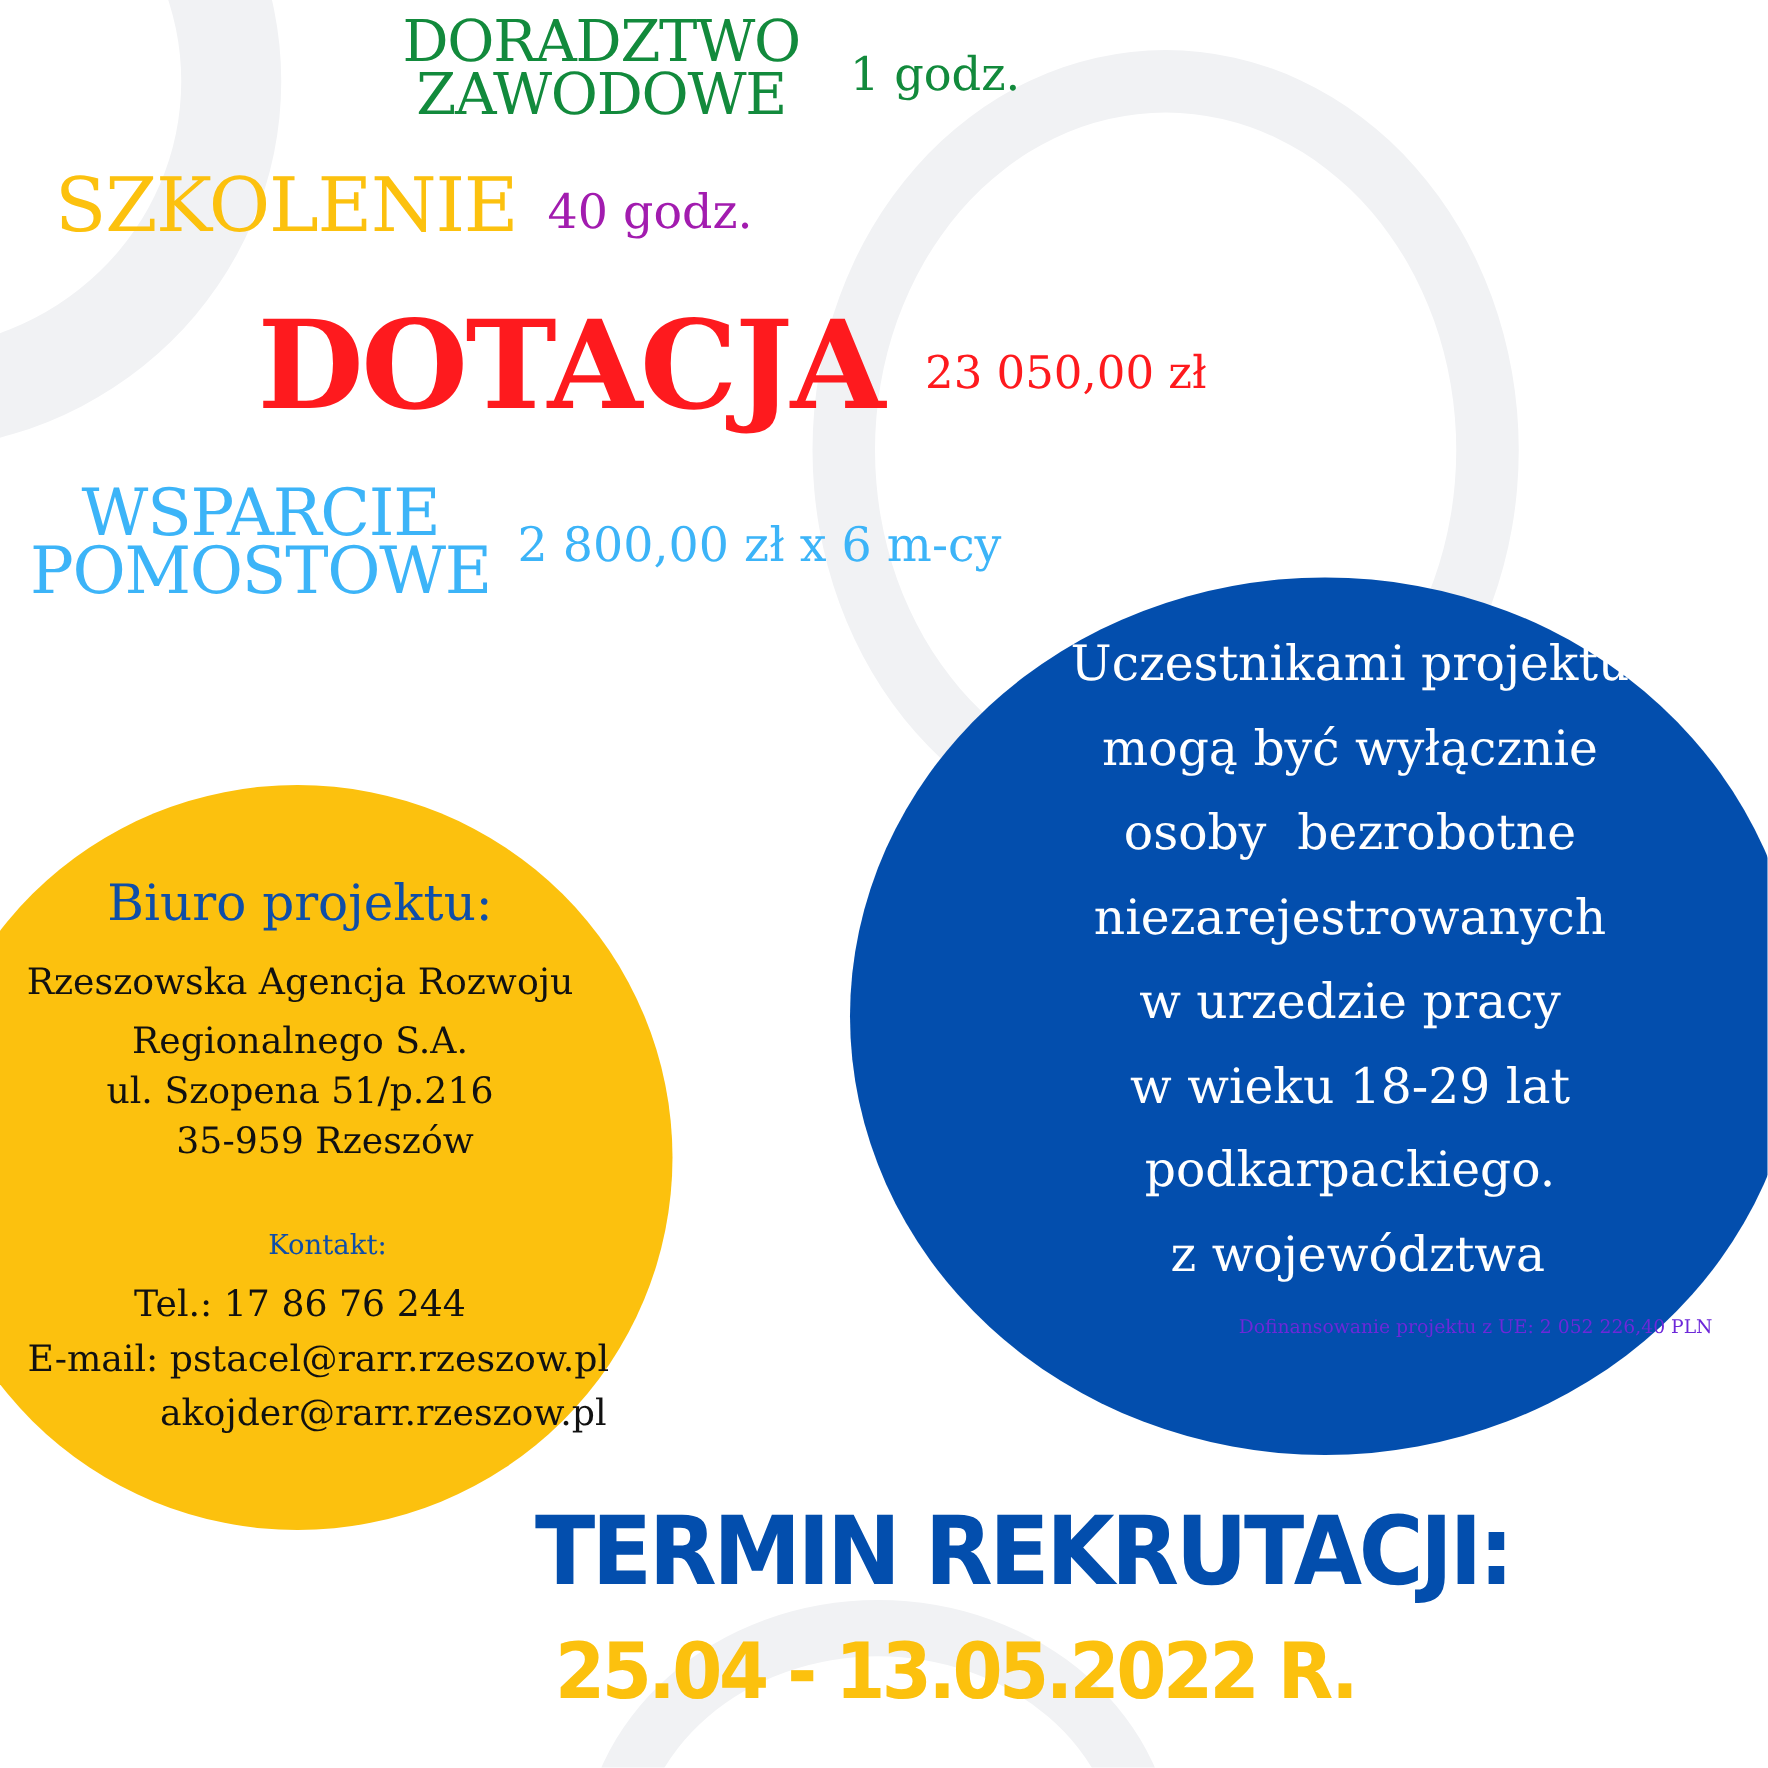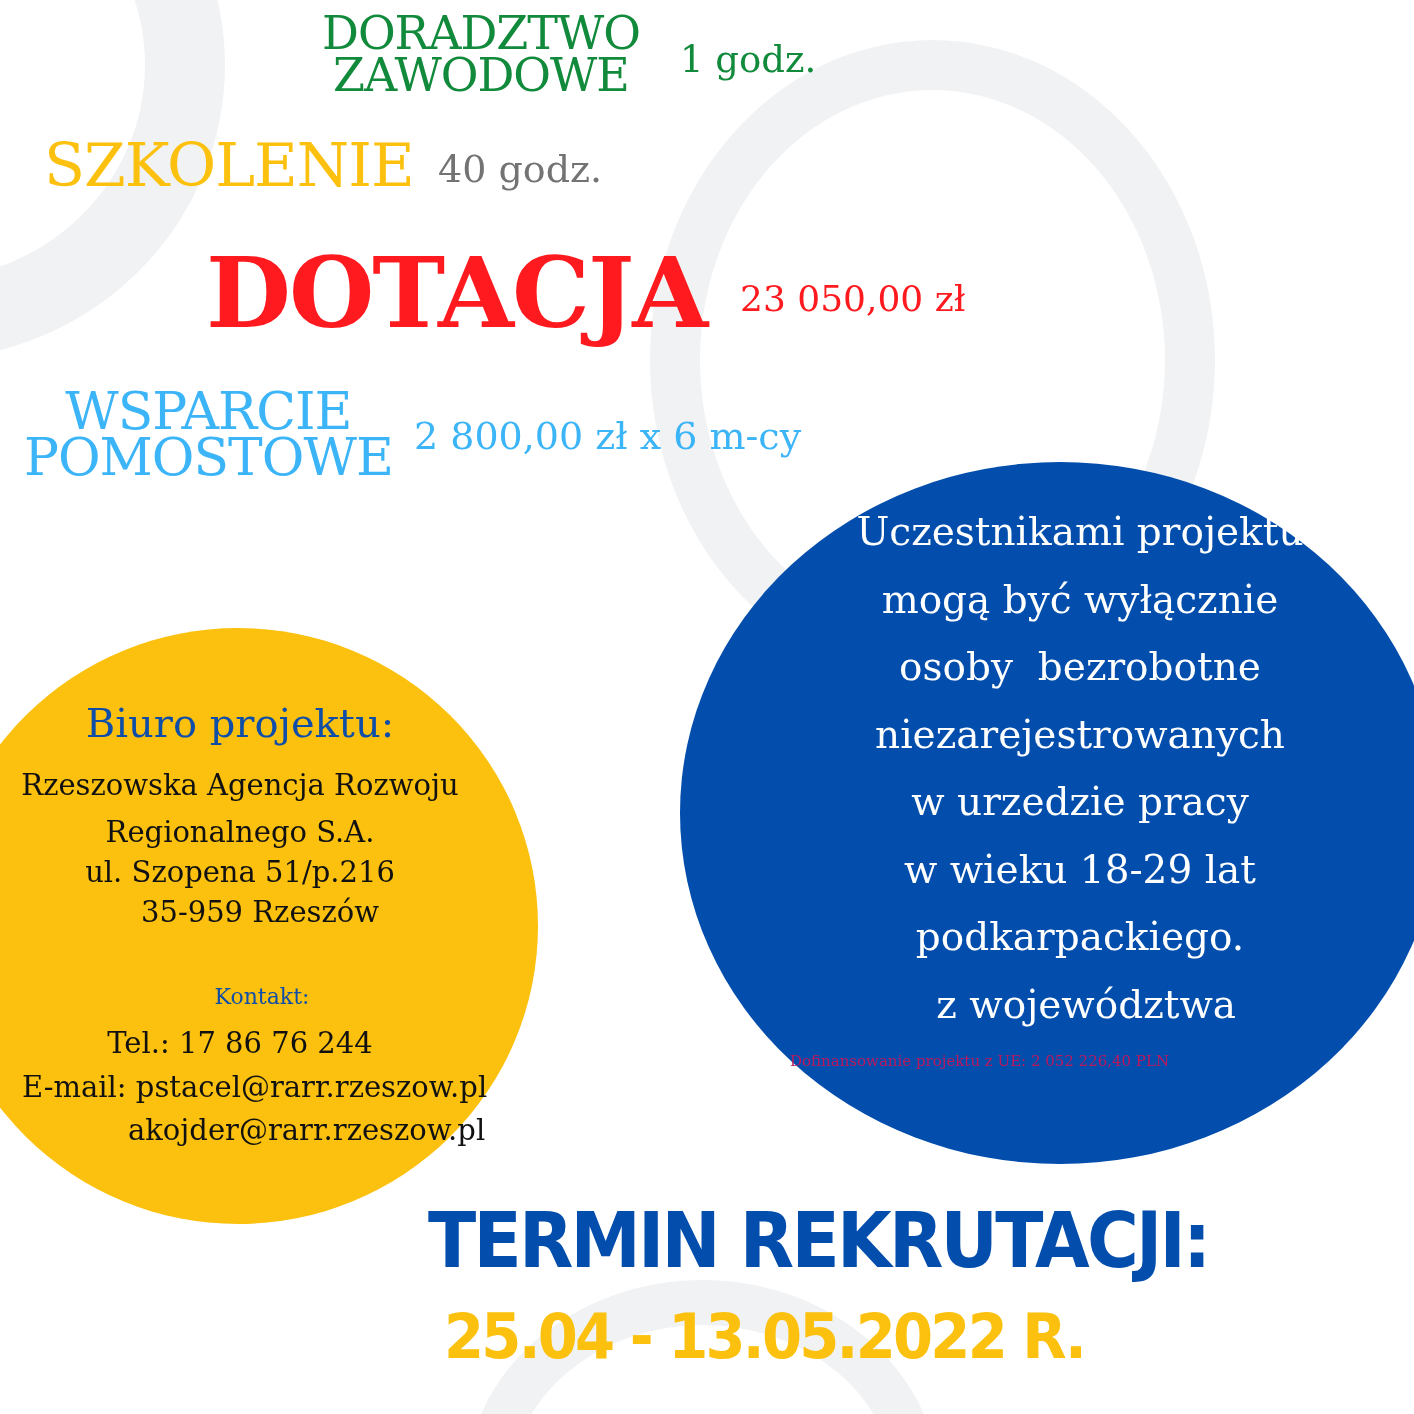--- a/index.html
+++ b/index.html
@@ -17,7 +17,7 @@
     #doradztwo-title { left: 322px; top: 12px; color: #128a3c; font-size: 46px; line-height: 42px; text-align: center; letter-spacing: -1px; font-weight: normal; }
     #doradztwo-value { left: 680px; top: 38px; color: #128a3c; font-size: 37px; }
     #szkolenie-title { left: 44px; top: 130px; color: #fcc10e; font-size: 60px; letter-spacing: -1px; }
-    #szkolenie-value { left: 438px; top: 147px; color: #737373; font-size: 38px; }
+    #szkolenie-value { left: 438px; top: 147px; color: #a21caf; font-size: 38px; }
     #dotacja-title { left: 206px; top: 235px; color: #fe1a1e; font-size: 98px; font-weight: bold; letter-spacing: -2px; }
     #dotacja-value { left: 740px; top: 278px; color: #fe1a1e; font-size: 36px; }
     #wsparcie-title { left: 24px; top: 388px; color: #3cb4f8; font-size: 52px; line-height: 46px; text-align: center; letter-spacing: -1px; }

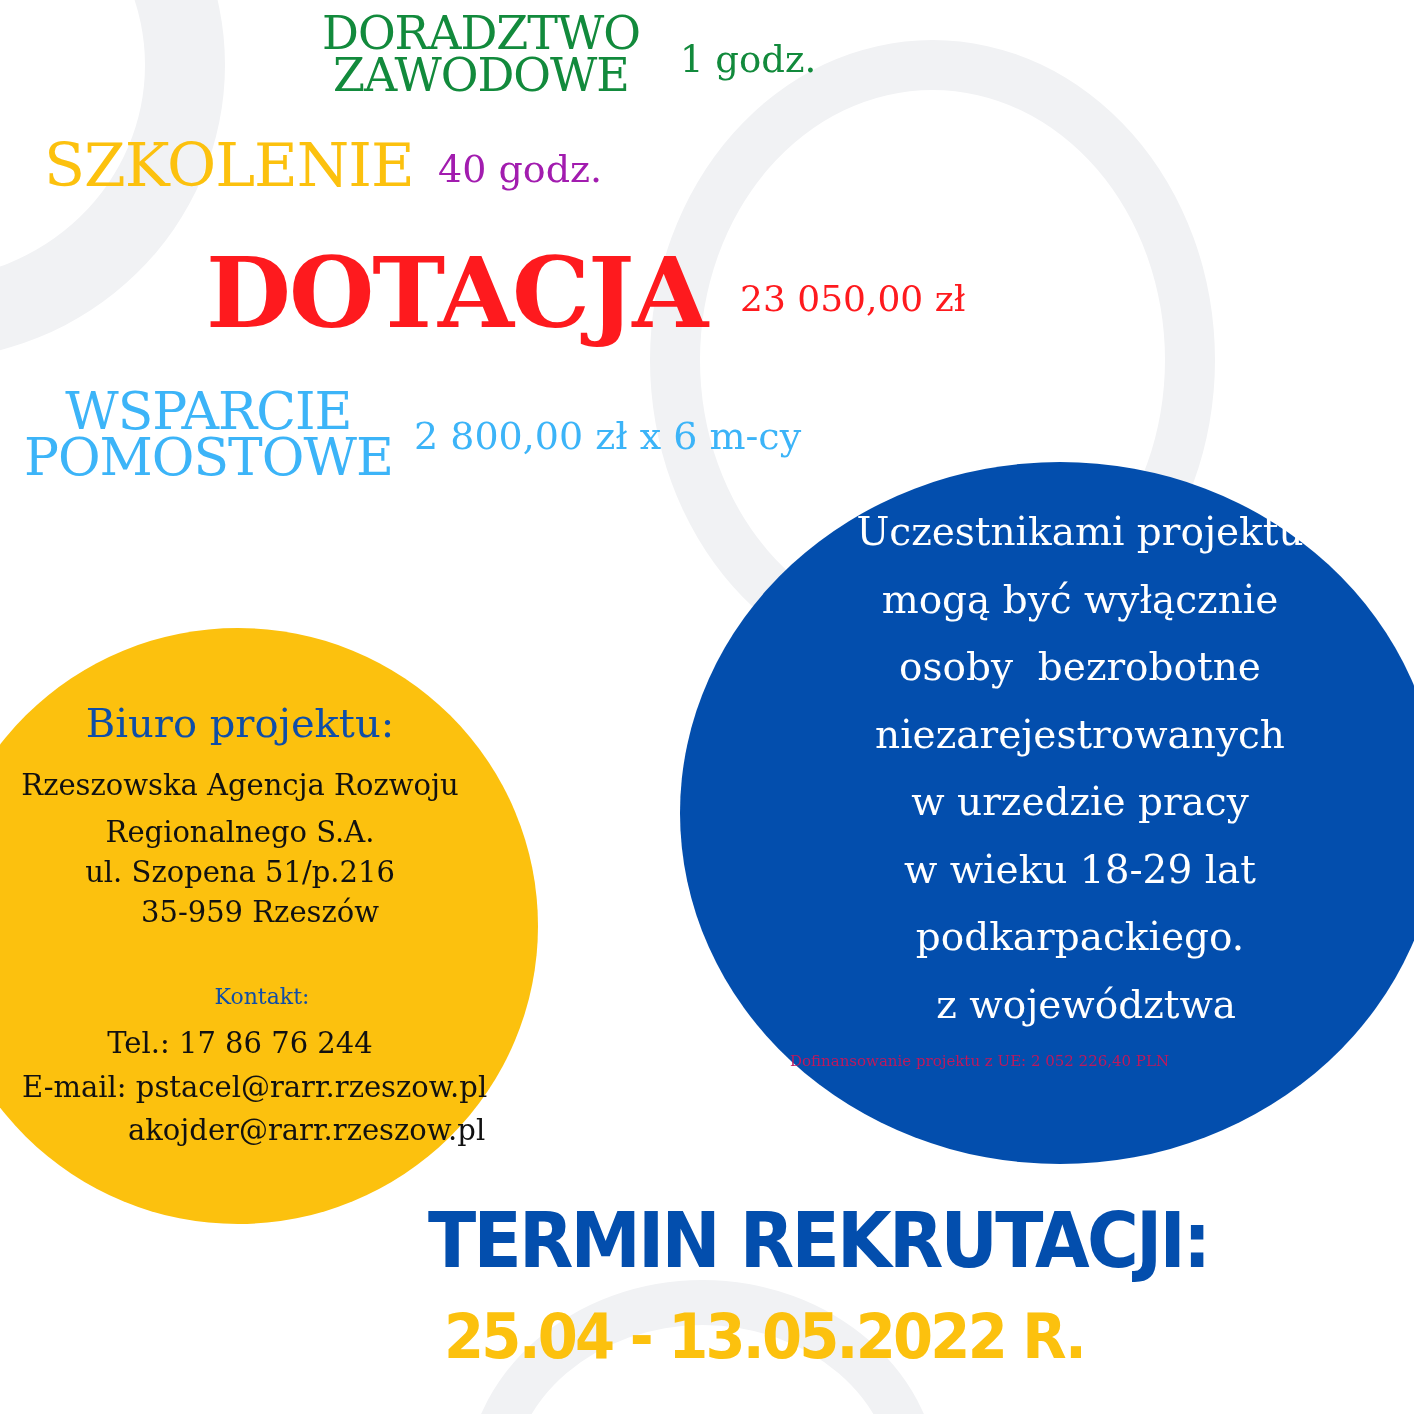--- a/index.html
+++ b/index.html
@@ -40,7 +40,7 @@
     #eligibility-circle { position: absolute; left: 680px; top: 462px; width: 760px; height: 702px; border-radius: 50%; background: #034ead; }
     #eligibility-text { position: absolute; left: 790px; top: 498px; width: 580px; text-align: center; color: #ffffff; font-size: 39px; line-height: 67.5px; }
     #eligibility-text div { white-space: pre; }
-    #funding-note { position: absolute; left: 790px; top: 1052px; width: 580px; text-align: left; color: #be185d; font-size: 15px; }
+    #funding-note { position: absolute; left: 790px; top: 1052px; width: 580px; text-align: right; color: #6d28d9; font-size: 15px; }
 
     
     #recruit-title { left: 428px; top: 1196px; color: #034ead; font-family: "DejaVu Sans", sans-serif; font-weight: bold; font-size: 76px; letter-spacing: -3px; transform: scaleX(0.93); transform-origin: left; }

